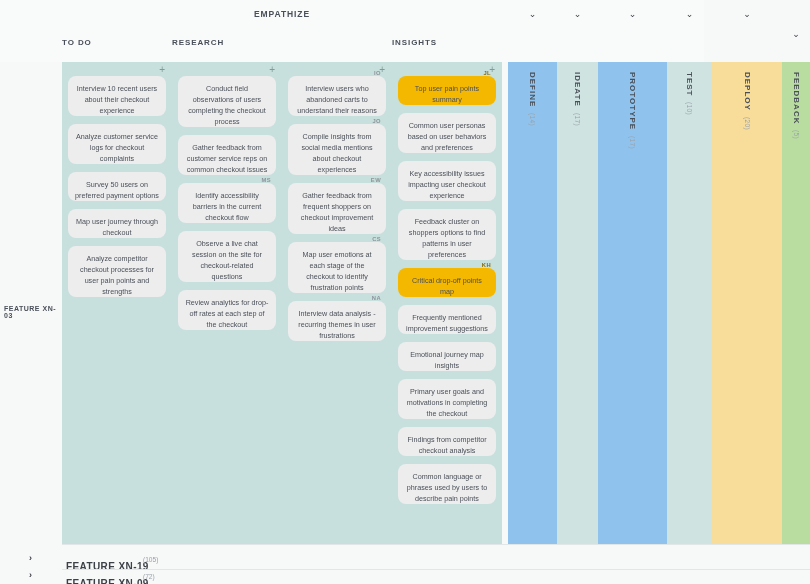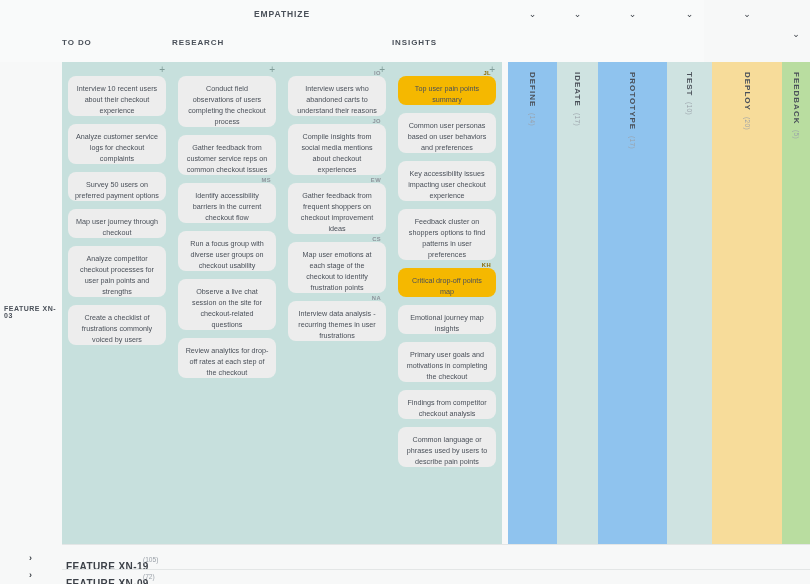--- a/index.html
+++ b/index.html
@@ -269,9 +269,6 @@
           <div>Identify accessibility barriers in the current checkout flow</div>
         </div>
         <div class="card">
-          <div>Run a focus group with diverse user groups on checkout usability</div>
-        </div>
-        <div class="card">
           <div>Observe a live chat session on the site for checkout-related questions</div>
         </div>
         <div class="card">

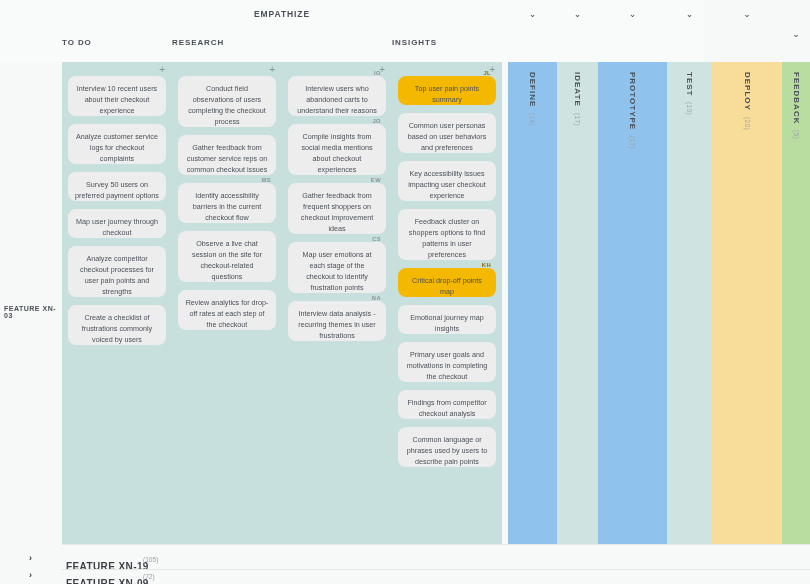--- a/index.html
+++ b/index.html
@@ -252,9 +252,6 @@
         <div class="card">
           <div>Analyze competitor checkout processes for user pain points and strengths</div>
         </div>
-        <div class="card">
-          <div>Create a checklist of frustrations commonly voiced by users</div>
-        </div>
       </div>
       <div class="column col-open" style="left: 110px; width: 110px;">
         <div class="col-add">+</div>

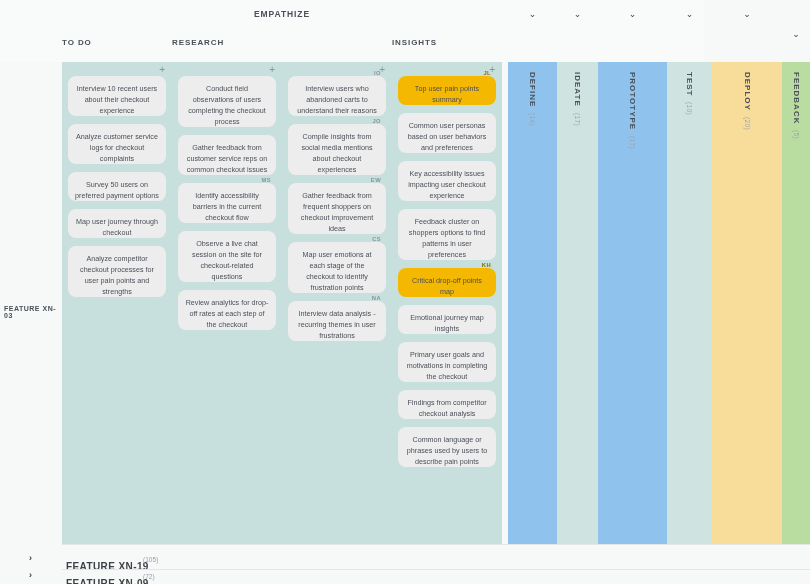--- a/index.html
+++ b/index.html
@@ -315,6 +315,9 @@
           <div>Critical drop-off points map</div>
         </div>
         <div class="card">
+          <div>Frequently mentioned improvement suggestions</div>
+        </div>
+        <div class="card">
           <div>Emotional journey map insights</div>
         </div>
         <div class="card">

